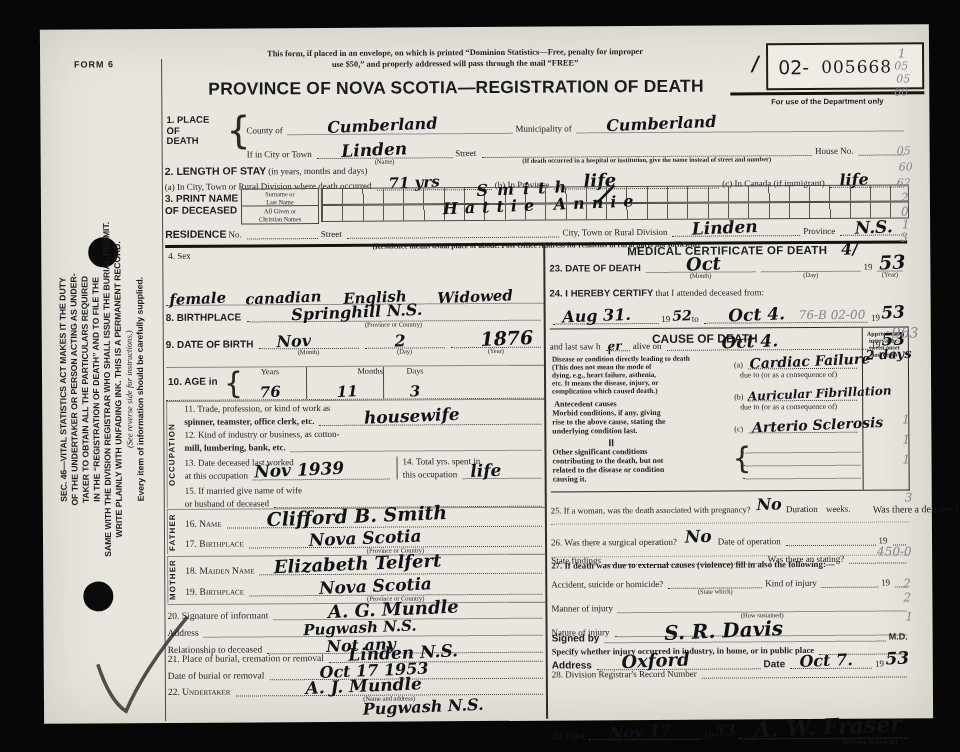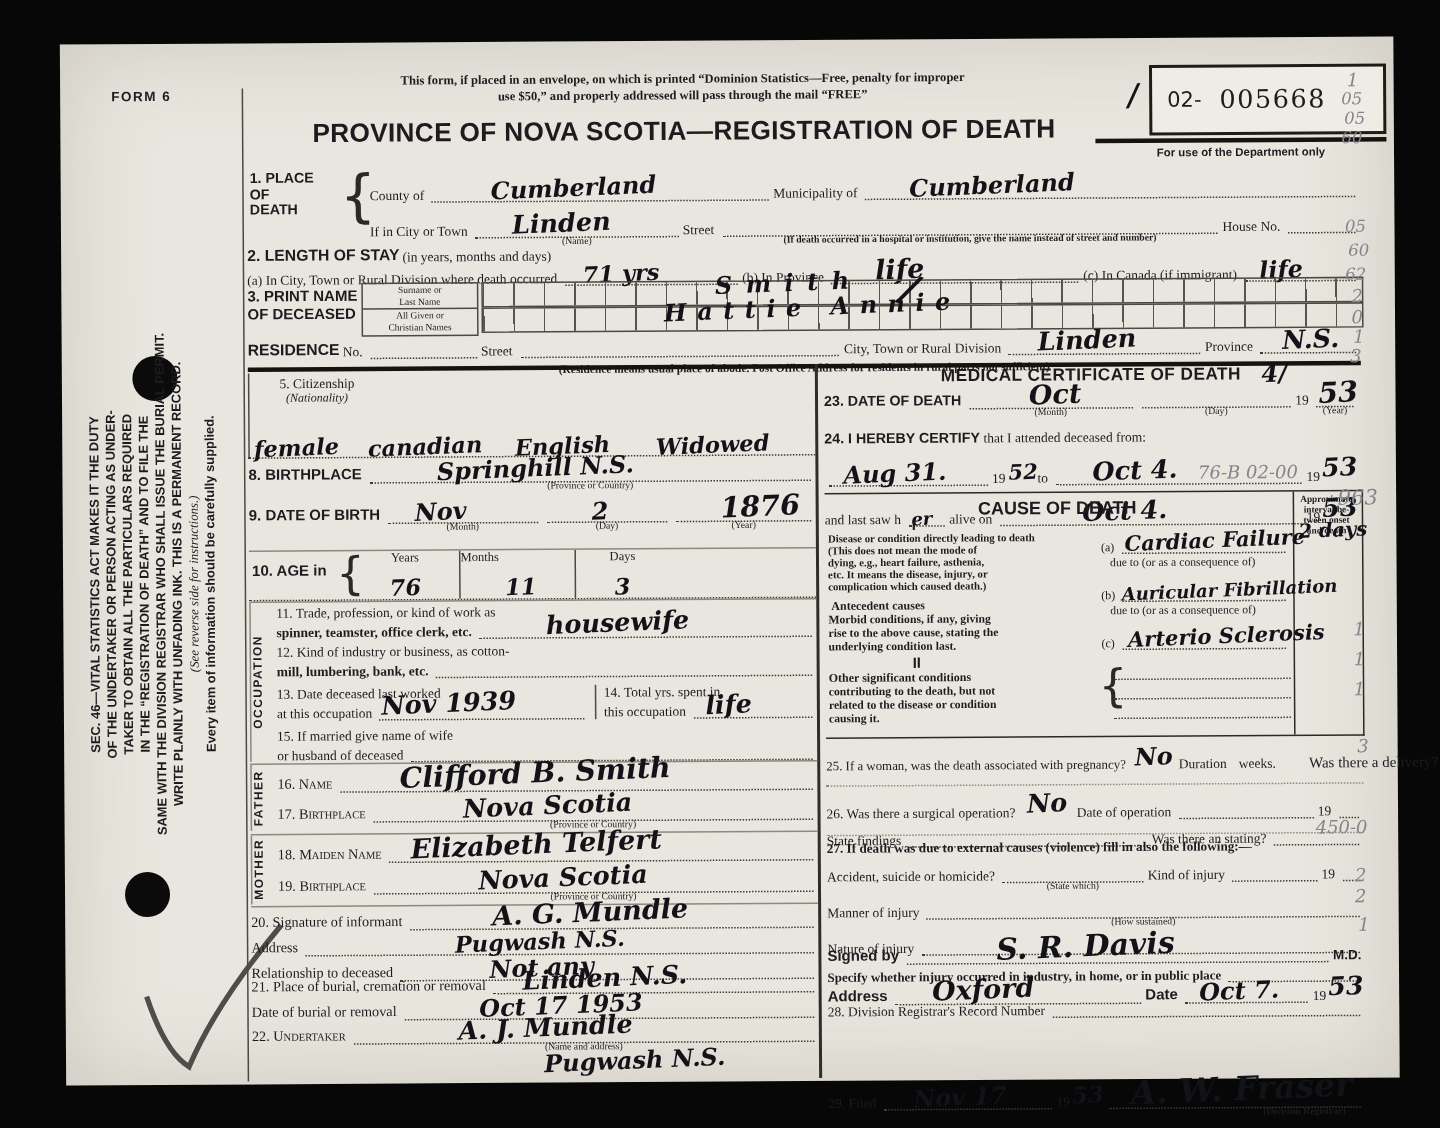--- a/index.html
+++ b/index.html
@@ -68,7 +68,7 @@
 
   <span class="abs hw" style="left:712px;top:26px;font-size:20px;">/</span>
   <div class="abs" style="left:726px;top:18px;width:158px;height:47px;border:2px solid #1d1d18;background:#efece5;display:flex;align-items:center;gap:12px;padding-left:10px;box-sizing:border-box;">
-    <span style="font-family:'DejaVu Sans',sans-serif;font-size:14px;text-align:center;">02-</span>
+    <span style="font-family:'DejaVu Sans',sans-serif;font-size:19px;text-align:center;">02-</span>
     <span style="font-family:'DejaVu Serif',serif;font-size:17px;letter-spacing:1px;">005668</span>
   </div>
   <div class="abs sans b" style="left:690px;top:67px;width:194px;border-top:3px solid #14140f;font-size:7.6px;text-align:center;padding-top:2px;">For use of the Department only</div>

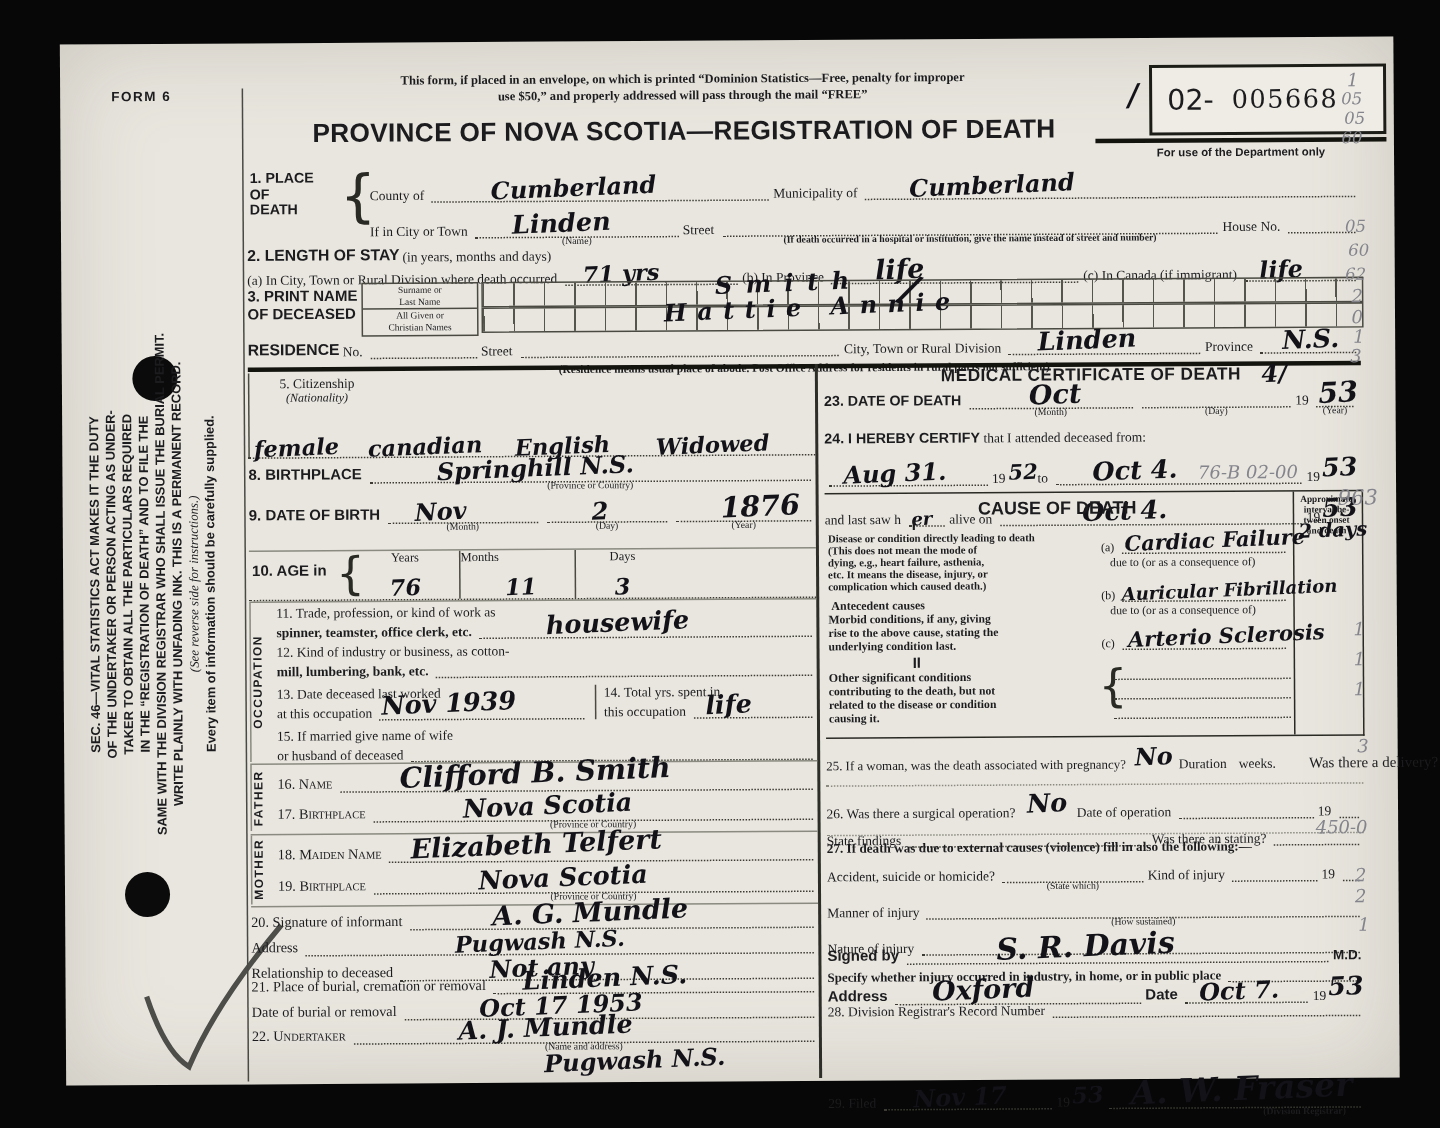--- a/index.html
+++ b/index.html
@@ -163,6 +163,7 @@
   <div class="abs" style="left:502px;top:216px;width:2px;height:476px;background:#2e2e28;"></div>
 
   <div class="abs" style="left:124px;top:220px;width:378px;height:56px;border-bottom:1px dotted #3c3c34;display:flex;">
+    <div style="width:76px;padding:2px 3px;font-size:9px;box-sizing:border-box;"><span>4.  Sex</span></div>
     <div class="cell" style="width:91px;padding:2px 3px;font-size:9px;text-align:center;box-sizing:border-box;">
       <div>5.  Citizenship</div>
       <div style="font-style:italic;font-size:8px;">(Nationality)</div>

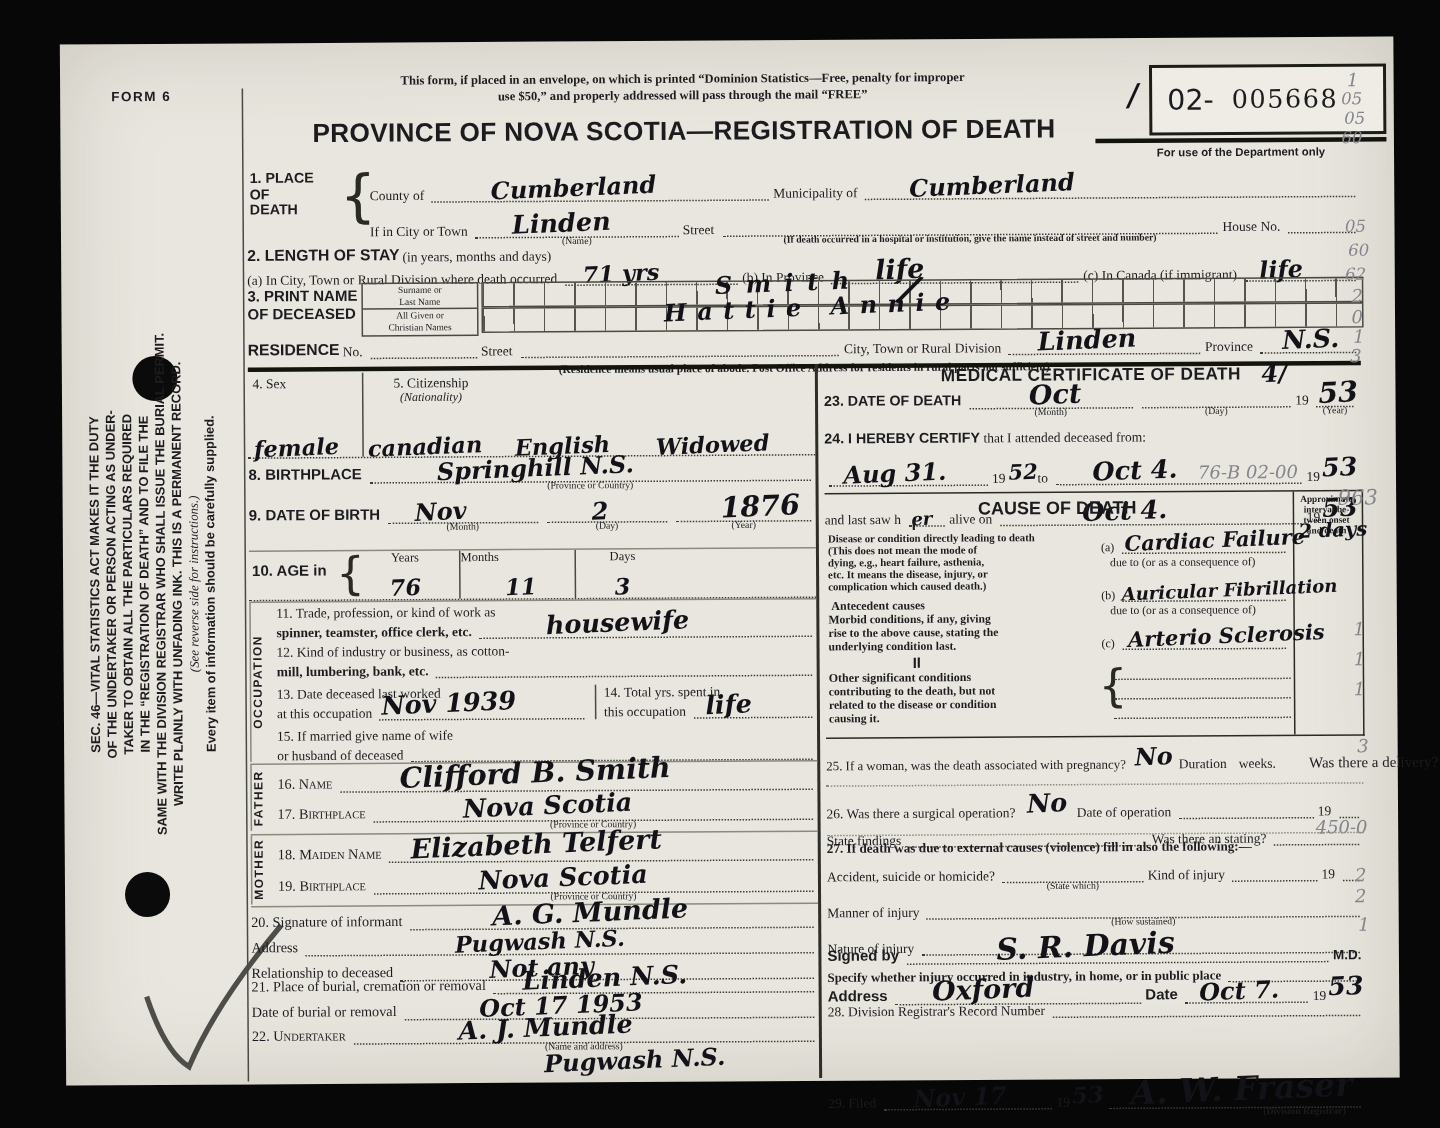--- a/index.html
+++ b/index.html
@@ -164,10 +164,6 @@
 
   <div class="abs" style="left:124px;top:220px;width:378px;height:56px;border-bottom:1px dotted #3c3c34;display:flex;">
     <div style="width:76px;padding:2px 3px;font-size:9px;box-sizing:border-box;"><span>4.  Sex</span></div>
-    <div class="cell" style="width:91px;padding:2px 3px;font-size:9px;text-align:center;box-sizing:border-box;">
-      <div>5.  Citizenship</div>
-      <div style="font-style:italic;font-size:8px;">(Nationality)</div>
-    </div>
     <span class="hw abs" style="left:4px;bottom:-4px;font-size:15px;">female</span>
     <span class="hw abs" style="left:80px;bottom:-4px;font-size:15px;">canadian</span>
     <span class="hw abs" style="left:178px;bottom:-4px;font-size:15px;">English</span>

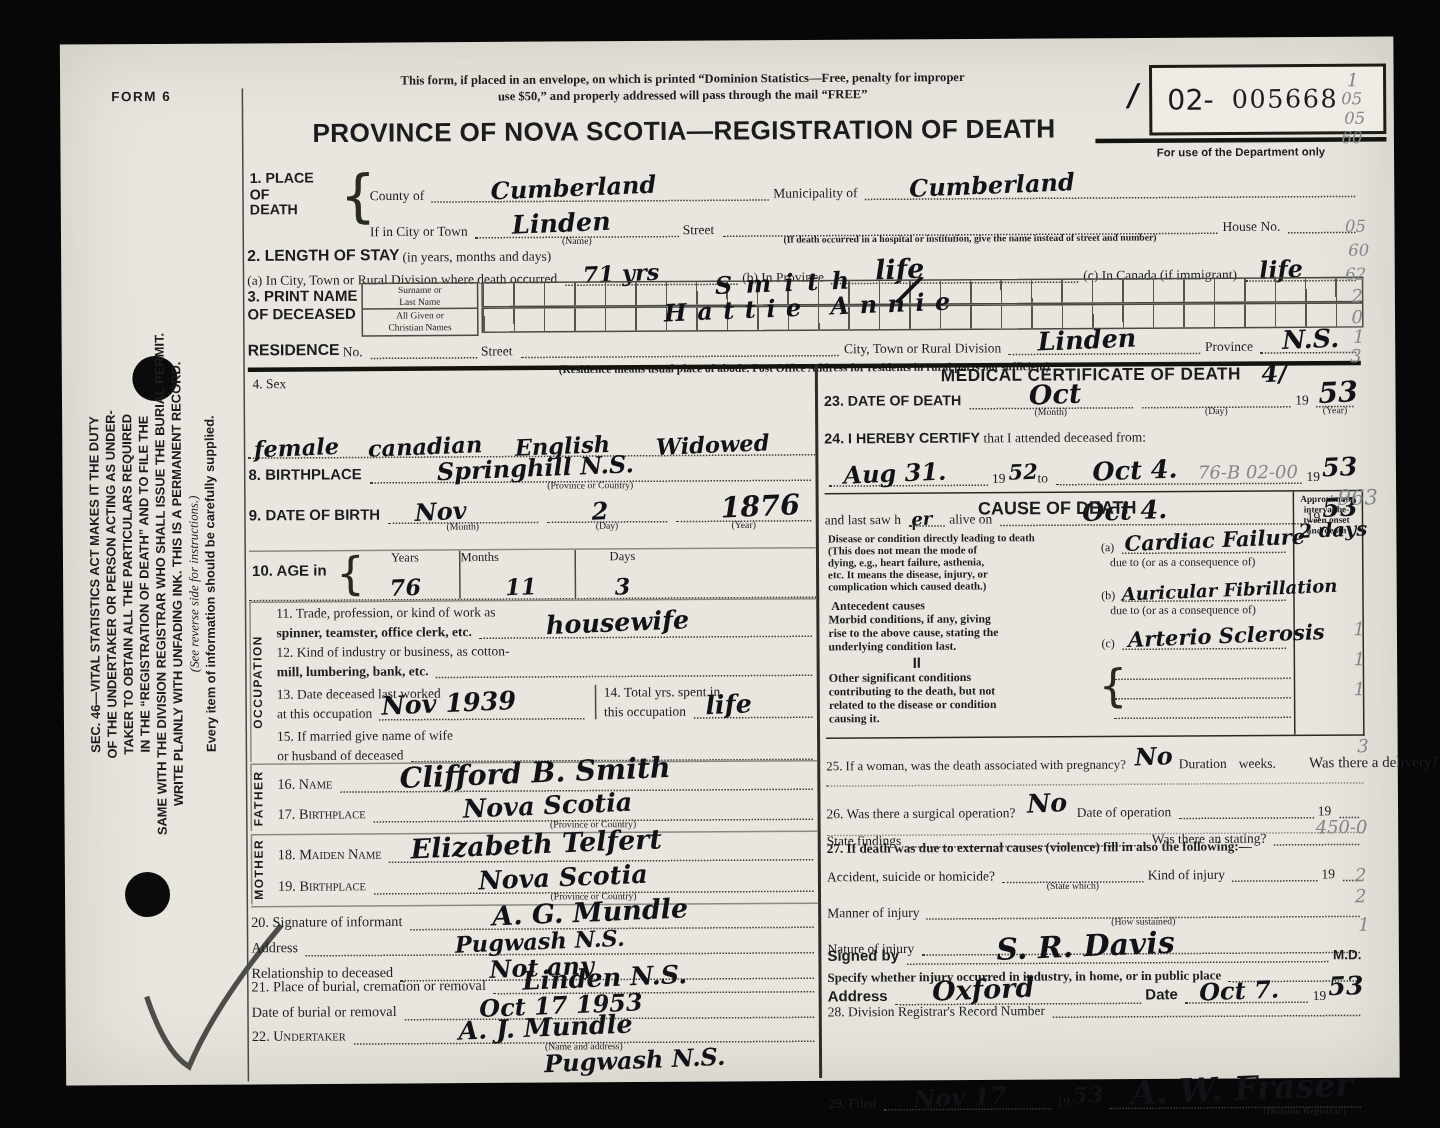--- a/index.html
+++ b/index.html
@@ -206,7 +206,7 @@
         <div>Years</div>
         <span class="hw abs" style="left:26px;bottom:-2px;font-size:15px;">76</span>
       </div>
-      <div class="cell" style="width:76px;text-align:left;font-size:8.4px;position:relative;">
+      <div class="cell" style="width:76px;text-align:right;font-size:8.4px;position:relative;">
         <div>Months</div>
         <span class="hw abs" style="left:30px;bottom:-2px;font-size:15px;">11</span>
       </div>

